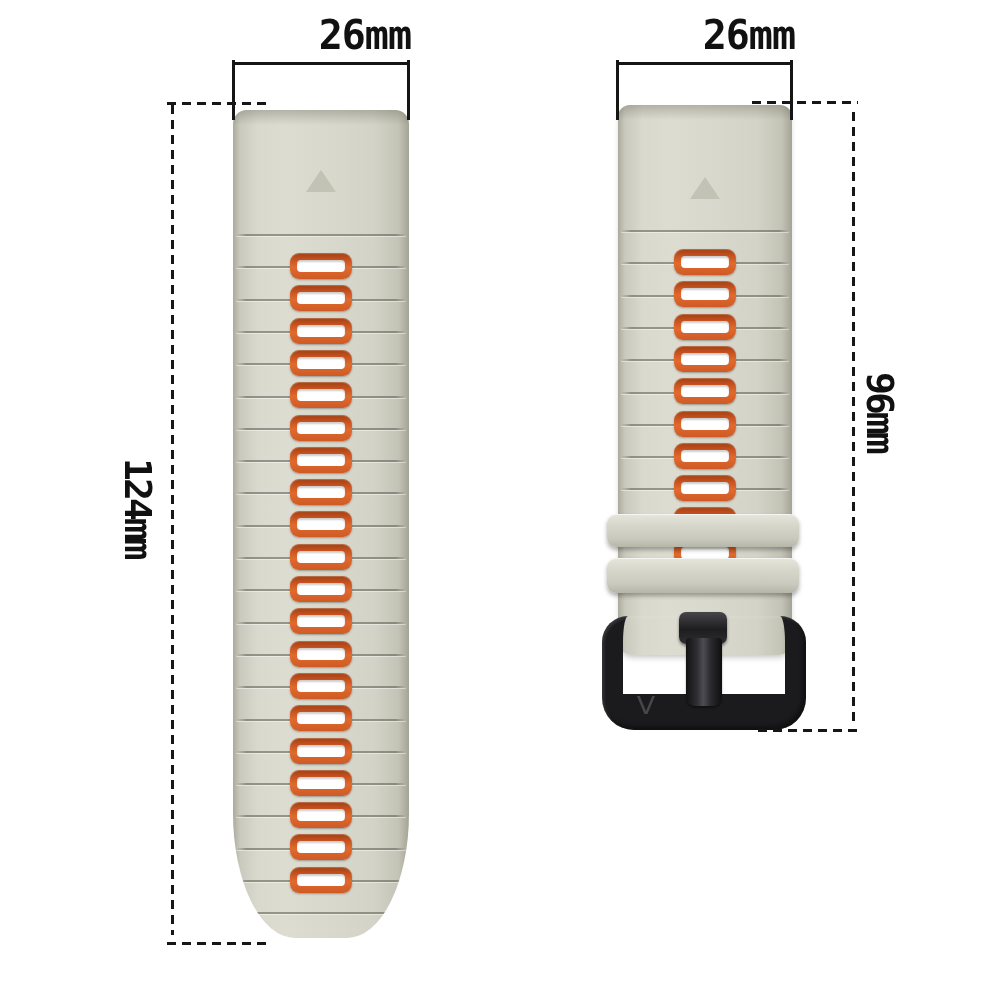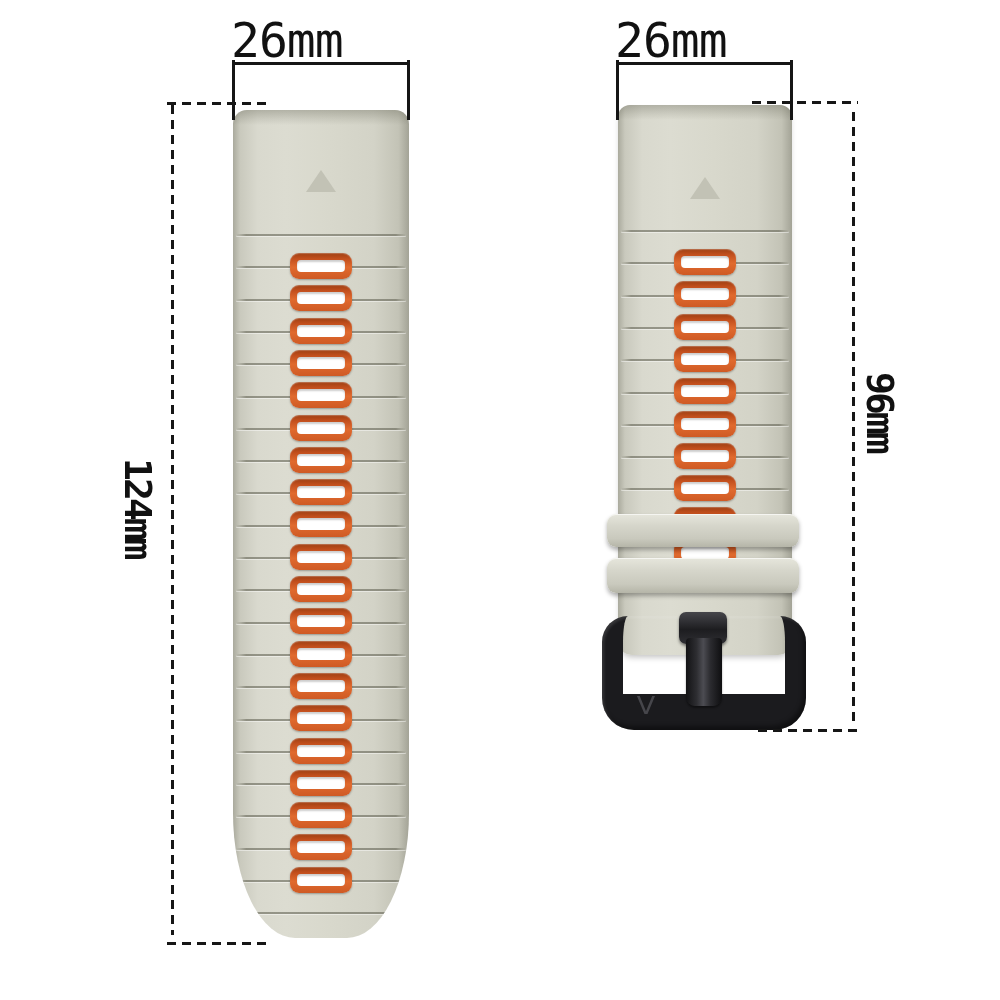--- a/index.html
+++ b/index.html
@@ -53,7 +53,7 @@
 
   
   .dim{z-index:10;}
-  .dim-label{position:absolute;font-size:48px;font-weight:400;letter-spacing:-1px;text-align:left;}
+  .dim-label{position:absolute;font-size:40px;font-weight:700;letter-spacing:-1px;text-align:right;}
   .dim-label-v{position:absolute;font-size:38px;font-weight:700;letter-spacing:-3px;
                writing-mode:vertical-rl;text-orientation:mixed;}
   .lbl-26-left{left:231px;top:12px;width:180px;}

